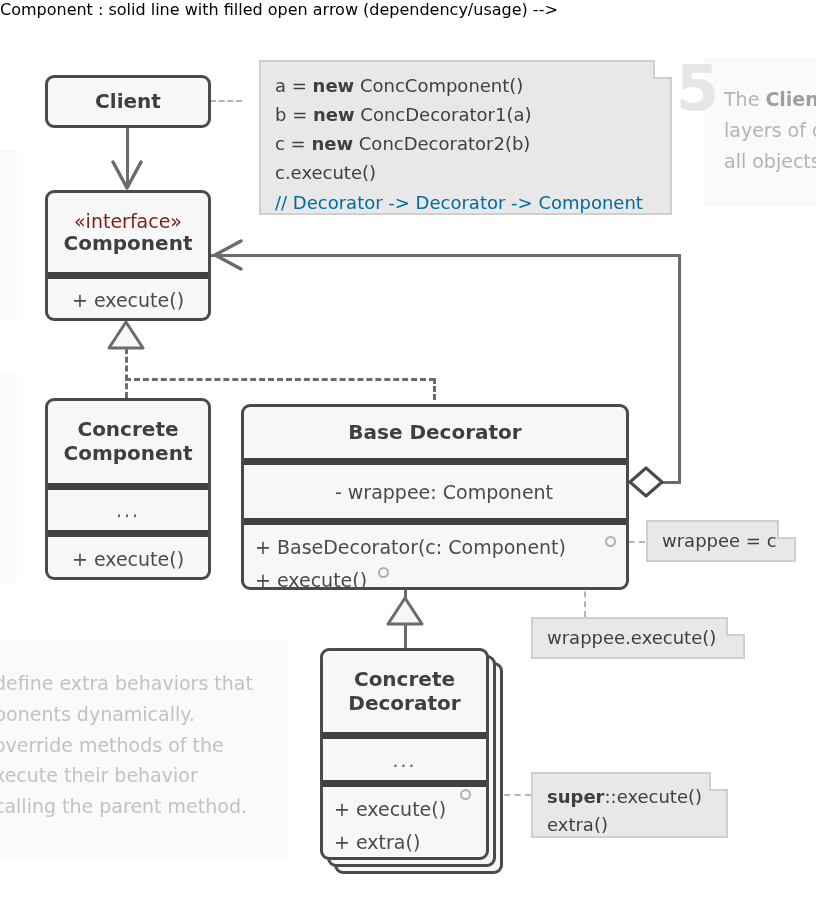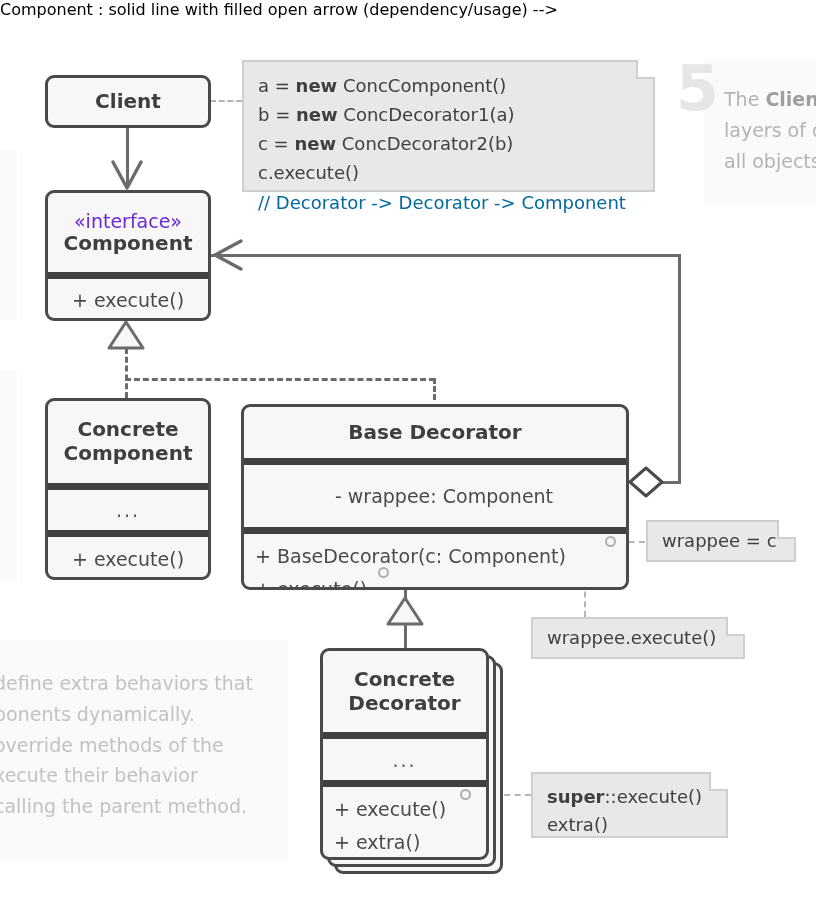--- a/index.html
+++ b/index.html
@@ -242,7 +242,7 @@
   
 
   
-  <div class="note" style="left:242px;top:60px;width:413px;height:132px;line-height:1.62;">
+  <div class="note" style="left:259px;top:60px;width:413px;height:155px;line-height:1.62;">
     <span class="fold"></span>
     <div class="ln">
       <span>a = </span><b>new</b><span> ConcComponent()</span>

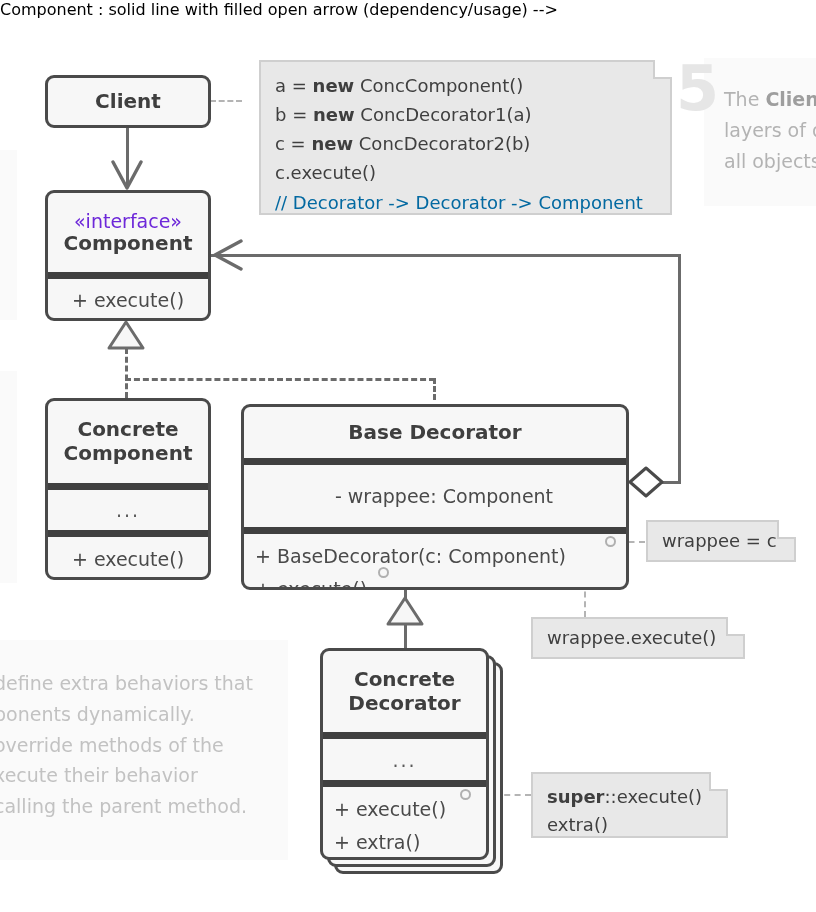--- a/index.html
+++ b/index.html
@@ -40,7 +40,7 @@
     flex-direction:column;justify-content:center;line-height:1.18;
     text-align:center;
   }
-  .uml .iface{font-weight:normal;font-size:19px;color:#6d28d9;}
+  .uml .iface{font-weight:normal;font-size:19px;color:#7f1d1d;}
   .uml .dots{letter-spacing:2px;font-size:19px;color:#5a5a5a;}
 
   

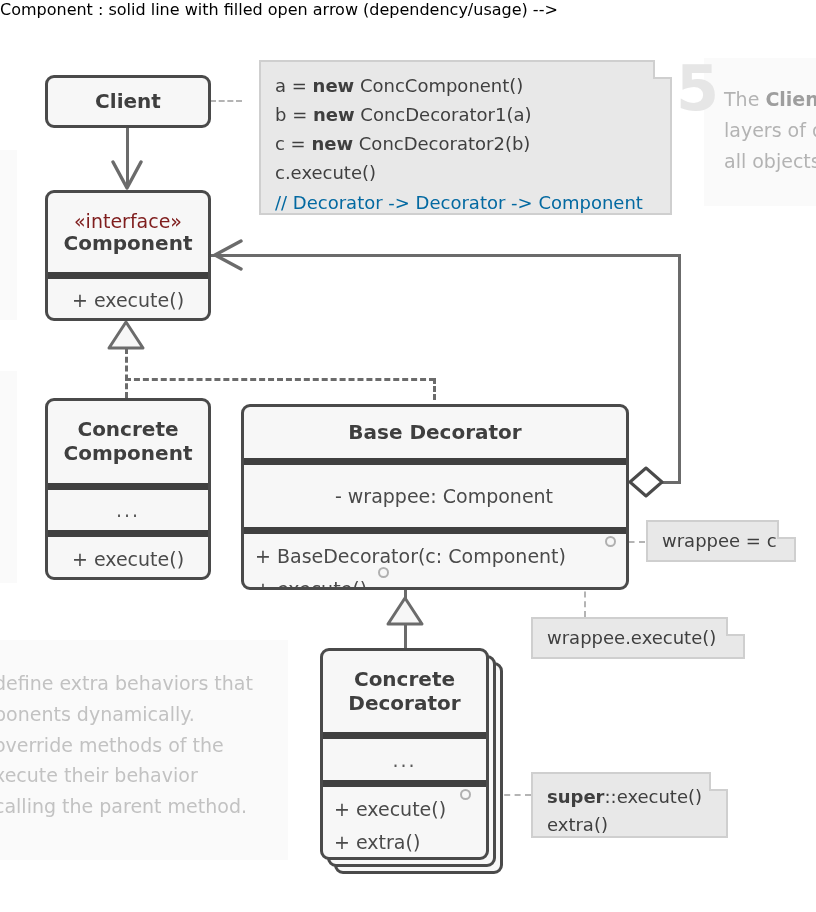--- a/index.html
+++ b/index.html
@@ -215,7 +215,7 @@
     <div class="row center title" style="height:51px;">
       <span>Base Decorator</span>
     </div>
-    <div class="row sep" style="height:69px;padding-left:29px;">
+    <div class="row sep" style="height:60px;padding-left:29px;">
       <span>- wrappee: Component</span>
     </div>
     <div class="row sep" style="height:68px;display:block;padding-top:6px;">

